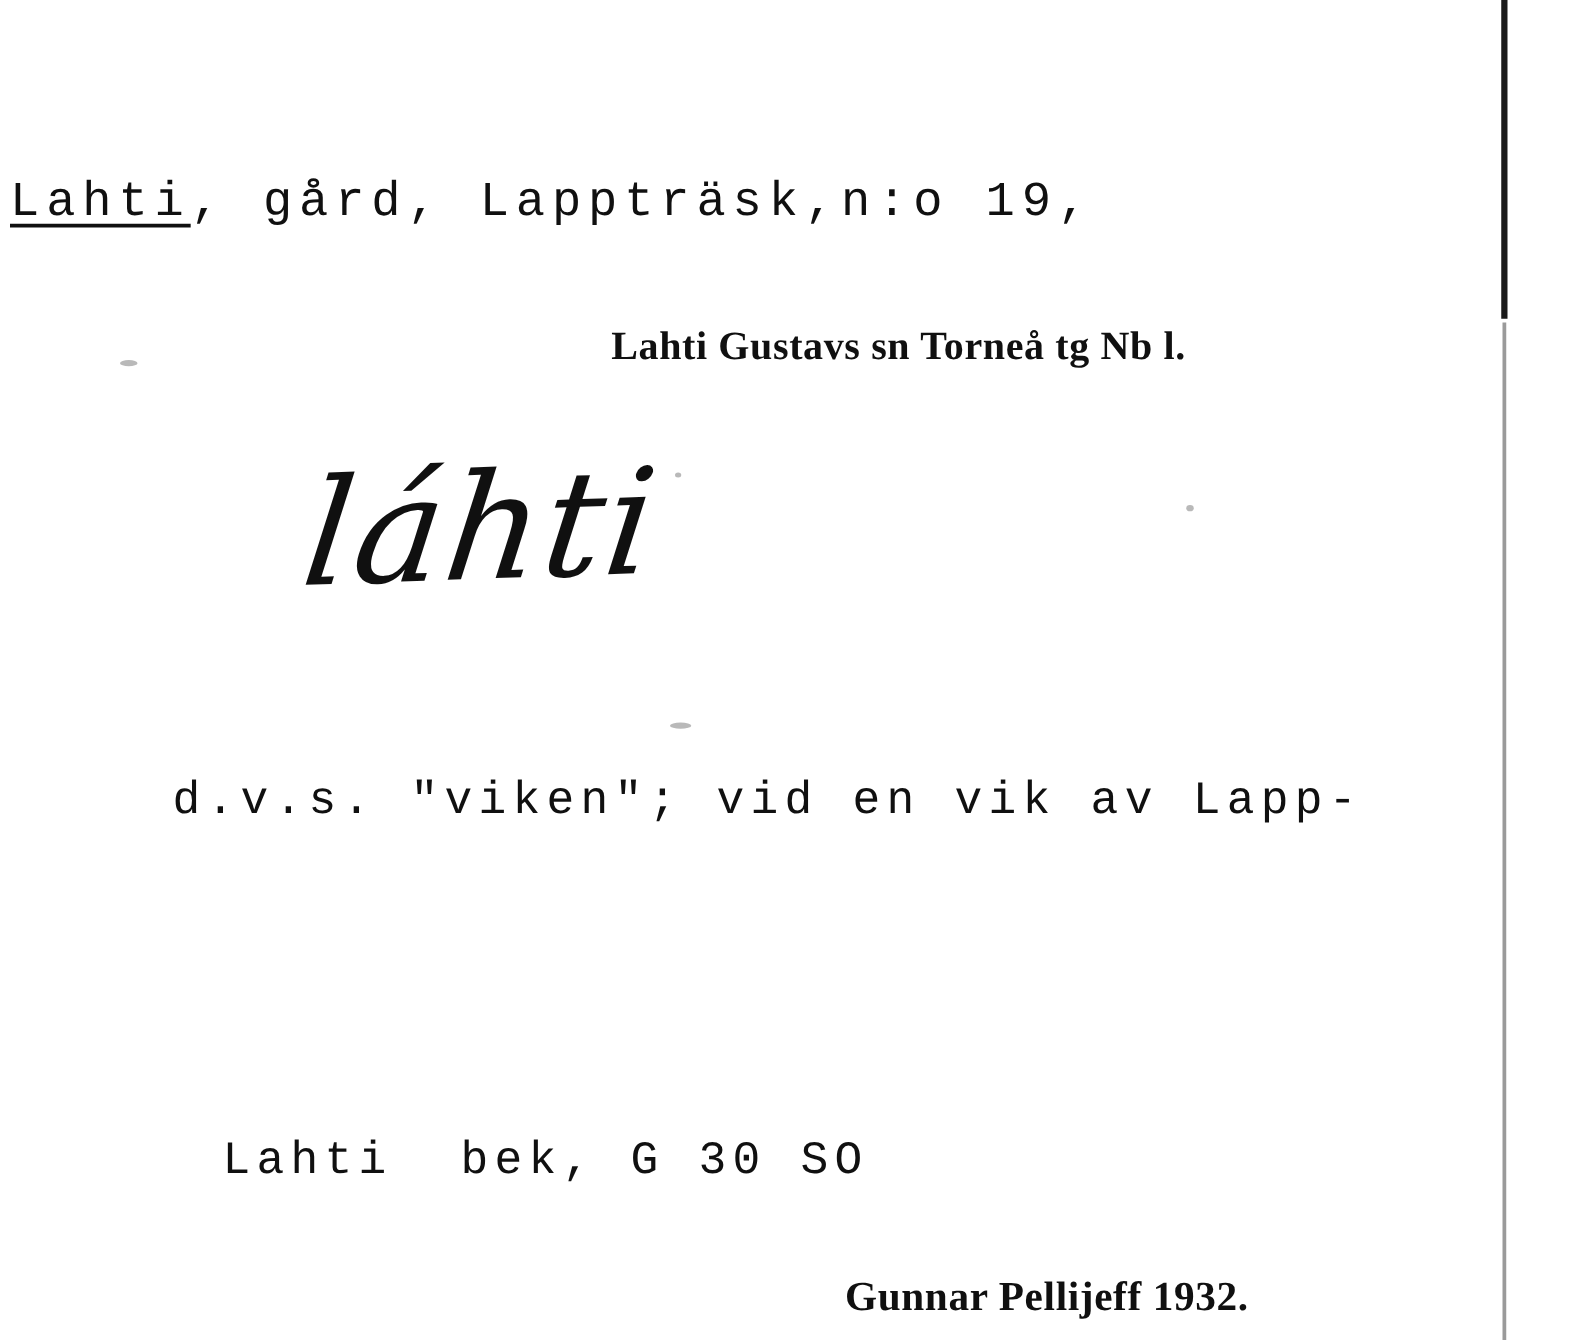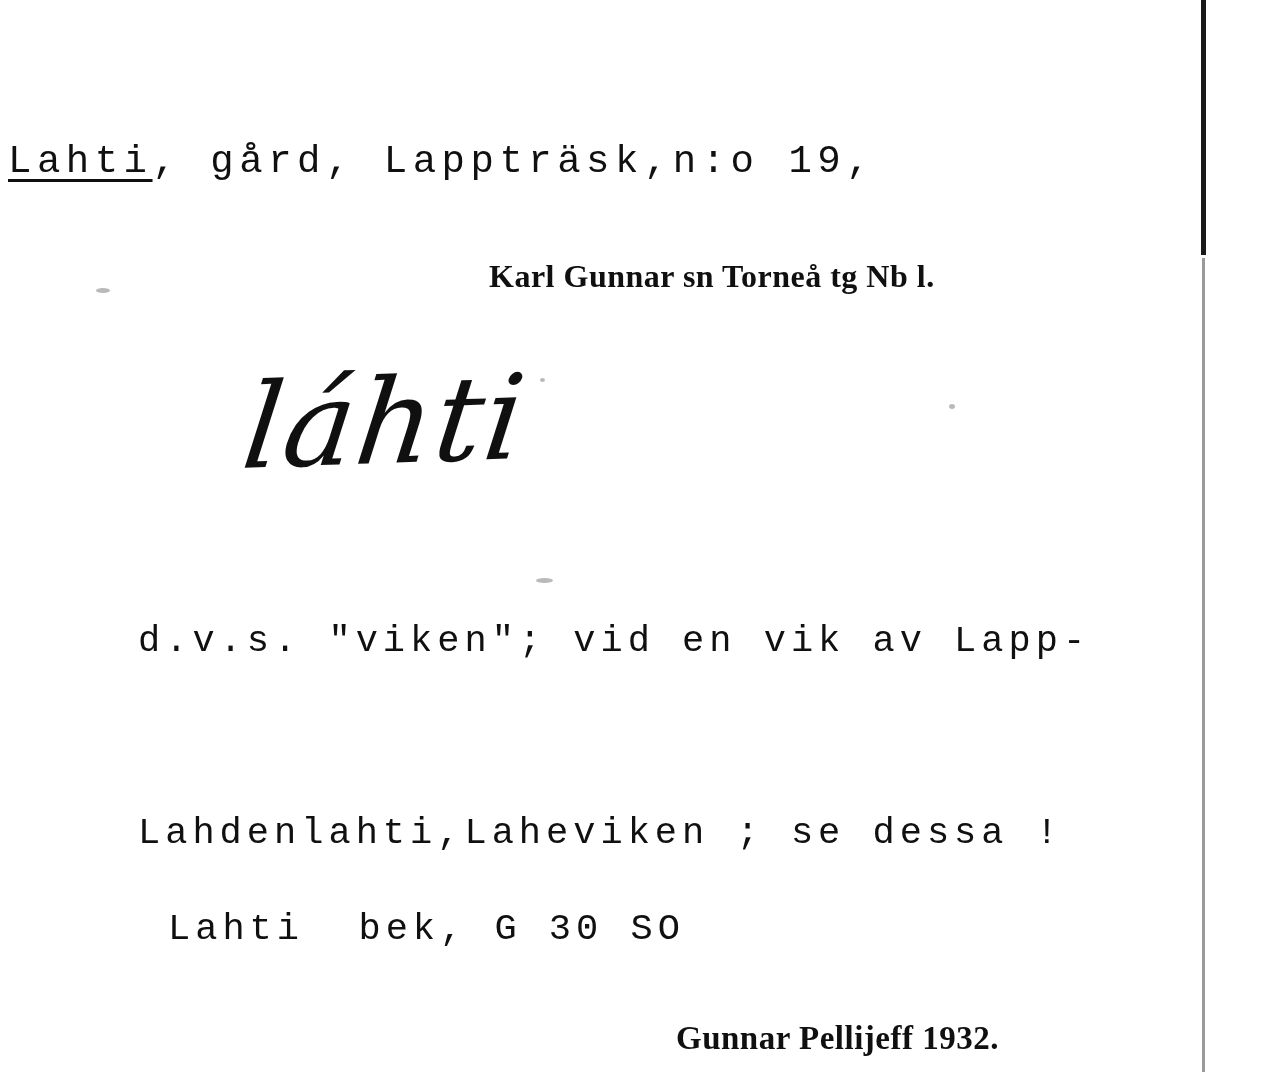--- a/index.html
+++ b/index.html
@@ -127,7 +127,7 @@
 
   <div class="headline"><span class="underlined">Lahti</span><span>, gård, Lappträsk,n:o 19,</span></div>
 
-  <div class="informant">Karl Gunnar sn Torneå tg Nb l.</div>
+  <div class="informant">Lahti Gustavs sn Torneå tg Nb l.</div>
 
   <div class="handwriting">láhti</div>
 

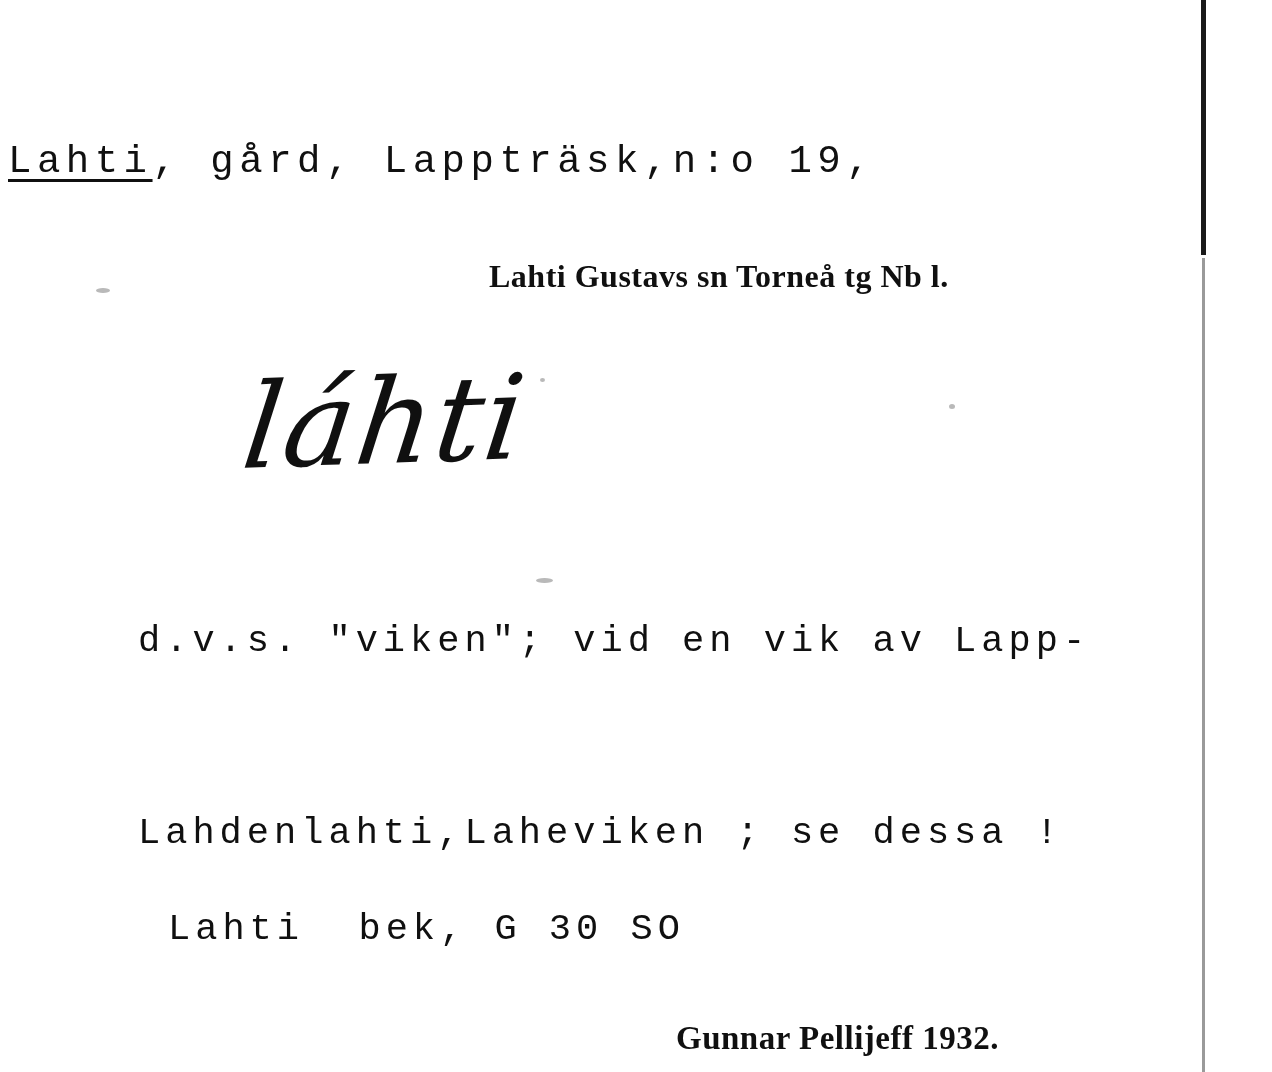--- a/index.html
+++ b/index.html
@@ -132,7 +132,6 @@
   <div class="handwriting">láhti</div>
 
   <div class="body-line l1">d.v.s. "viken"; vid en vik av Lapp-</div>
-  <div class="body-line l3">Lahdenlahti,Laheviken ; se dessa !</div>
   <div class="body-line l4">Lahti  bek, G 30 SO</div>
 
   <div class="collector">Gunnar Pellijeff 1932.</div>

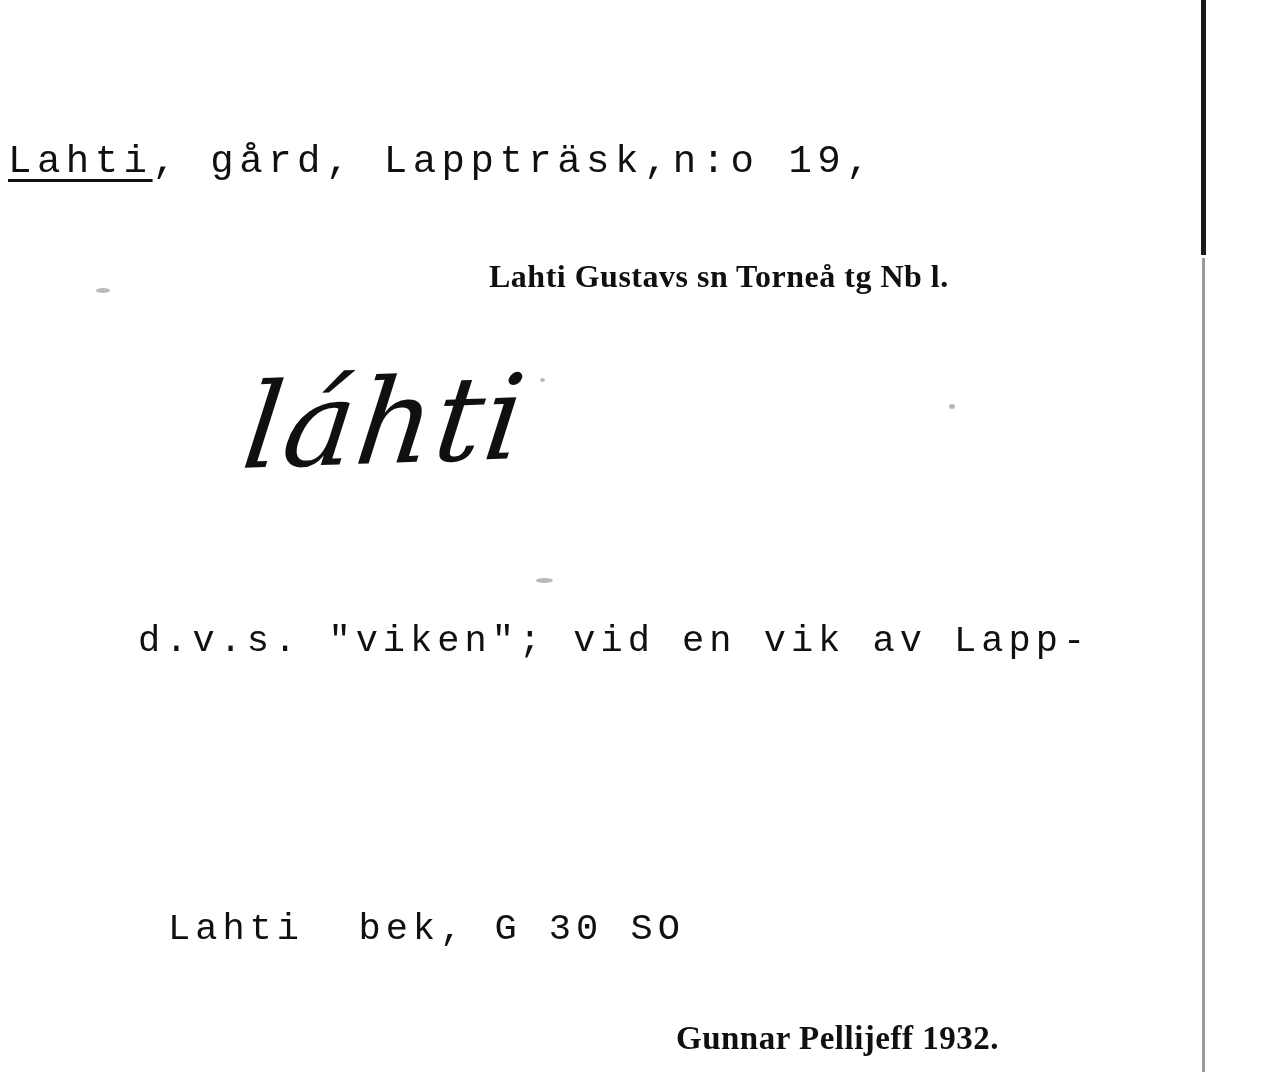--- a/index.html
+++ b/index.html
@@ -87,7 +87,7 @@
   .l1 { left: 138px; top: 620px; }
   .l2 { left: 138px; top: 716px; }
   .l3 { left: 138px; top: 812px; }
-  .l4 { left: 168px; top: 908px; }
+  .l4 { left: 178px; top: 908px; }
 
   
   .collector {

